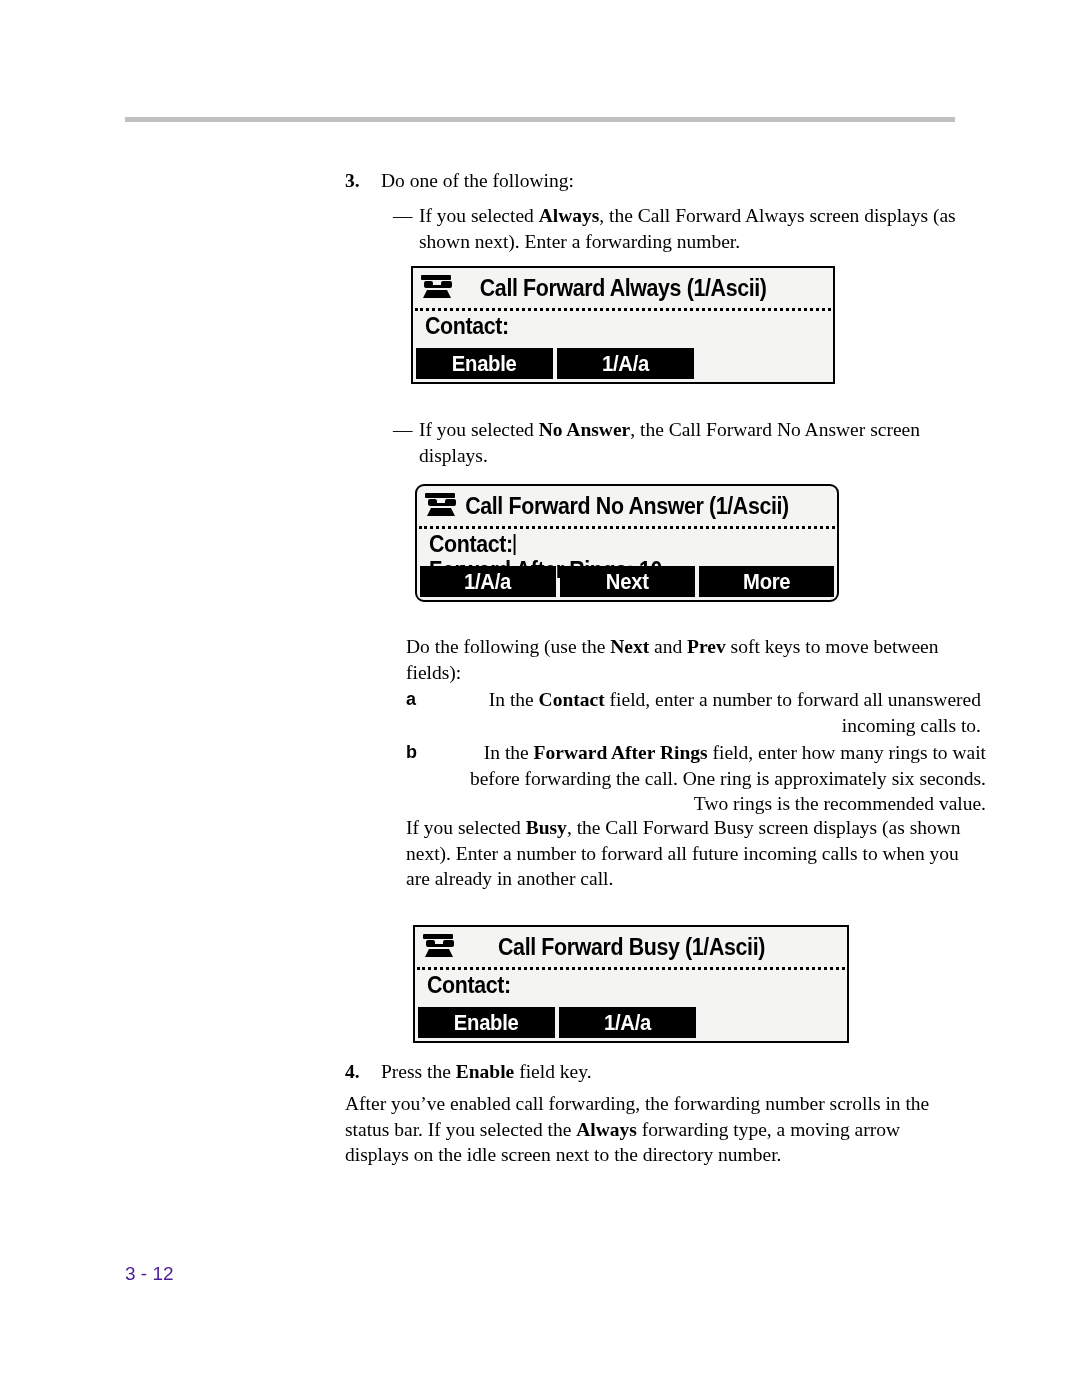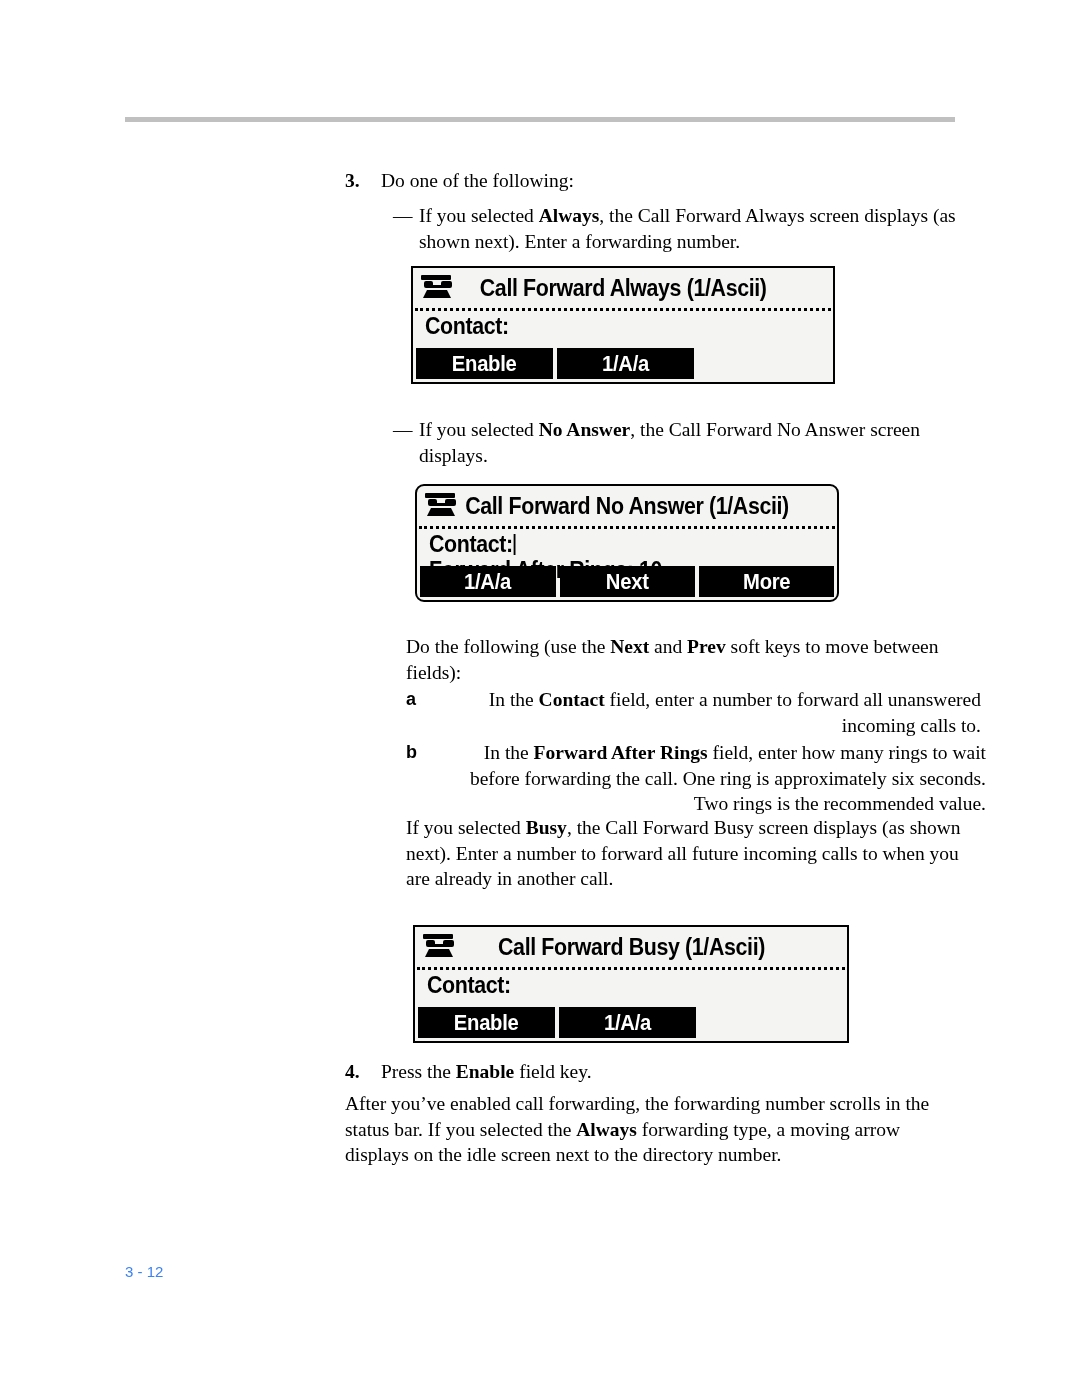--- a/index.html
+++ b/index.html
@@ -183,8 +183,8 @@
     left: 125px;
     top: 1263px;
     font-family: "Liberation Sans", sans-serif;
-    font-size: 15px;
-    color: #3b82f6;
+    font-size: 19px;
+    color: #4c1d95;
   }
 </style>
 </head>

